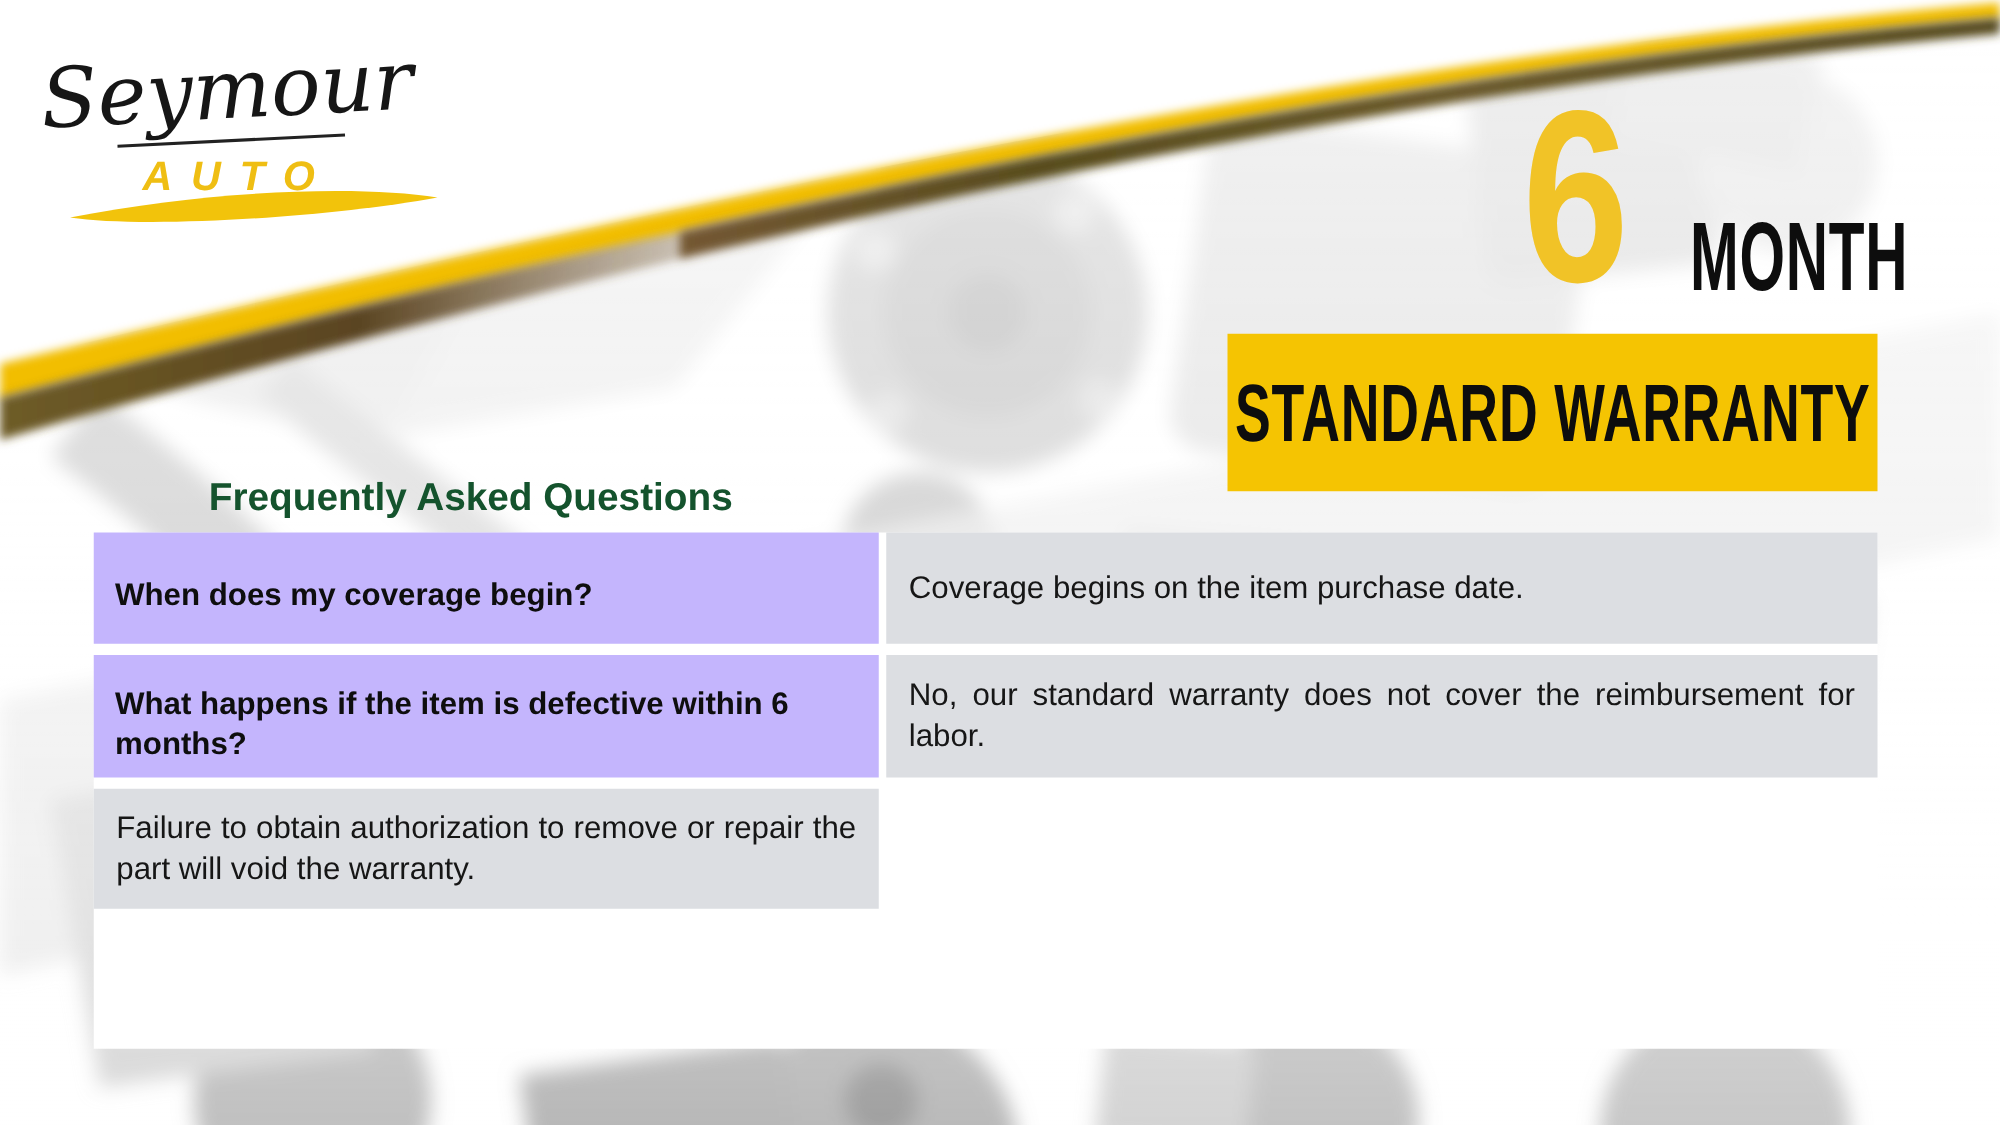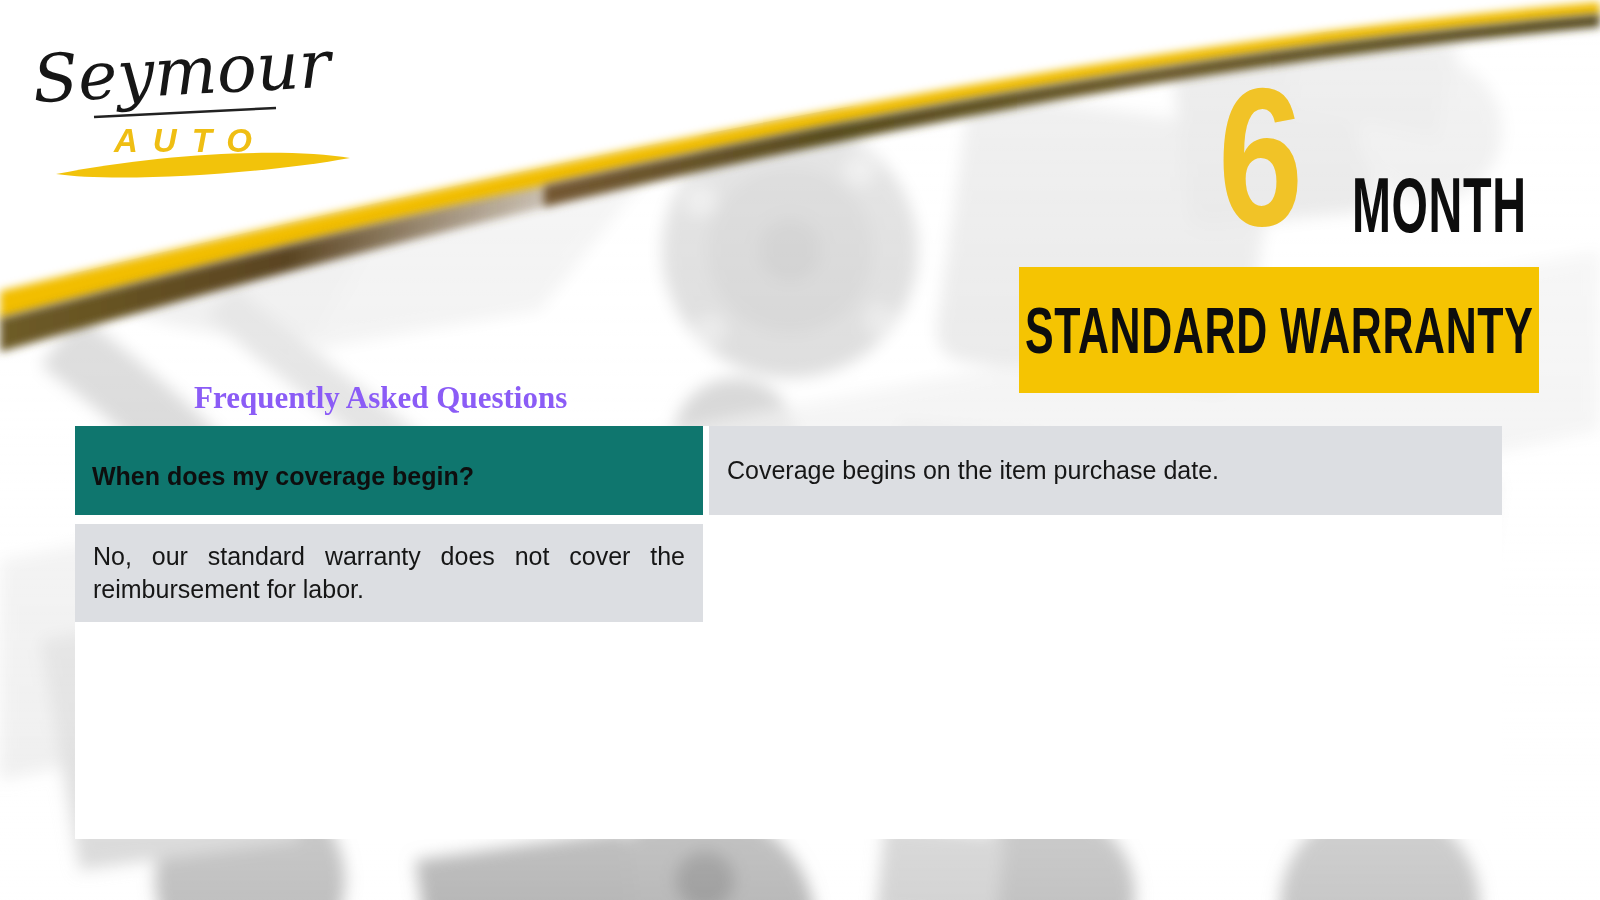--- a/index.html
+++ b/index.html
@@ -25,7 +25,7 @@
   .month-word .cond{display:inline-block;transform:scaleX(.60);transform-origin:left center;}
   .banner{
     position:absolute;left:982px;top:267px;width:520px;height:126px;z-index:3;
-    background:#F5C402;display:flex;align-items:center;justify-content:center;margin-left:37px;
+    background:#F5C402;display:flex;align-items:center;justify-content:center;
   }
   .banner .cond{
     display:inline-block;transform:scaleX(.66);transform-origin:center center;

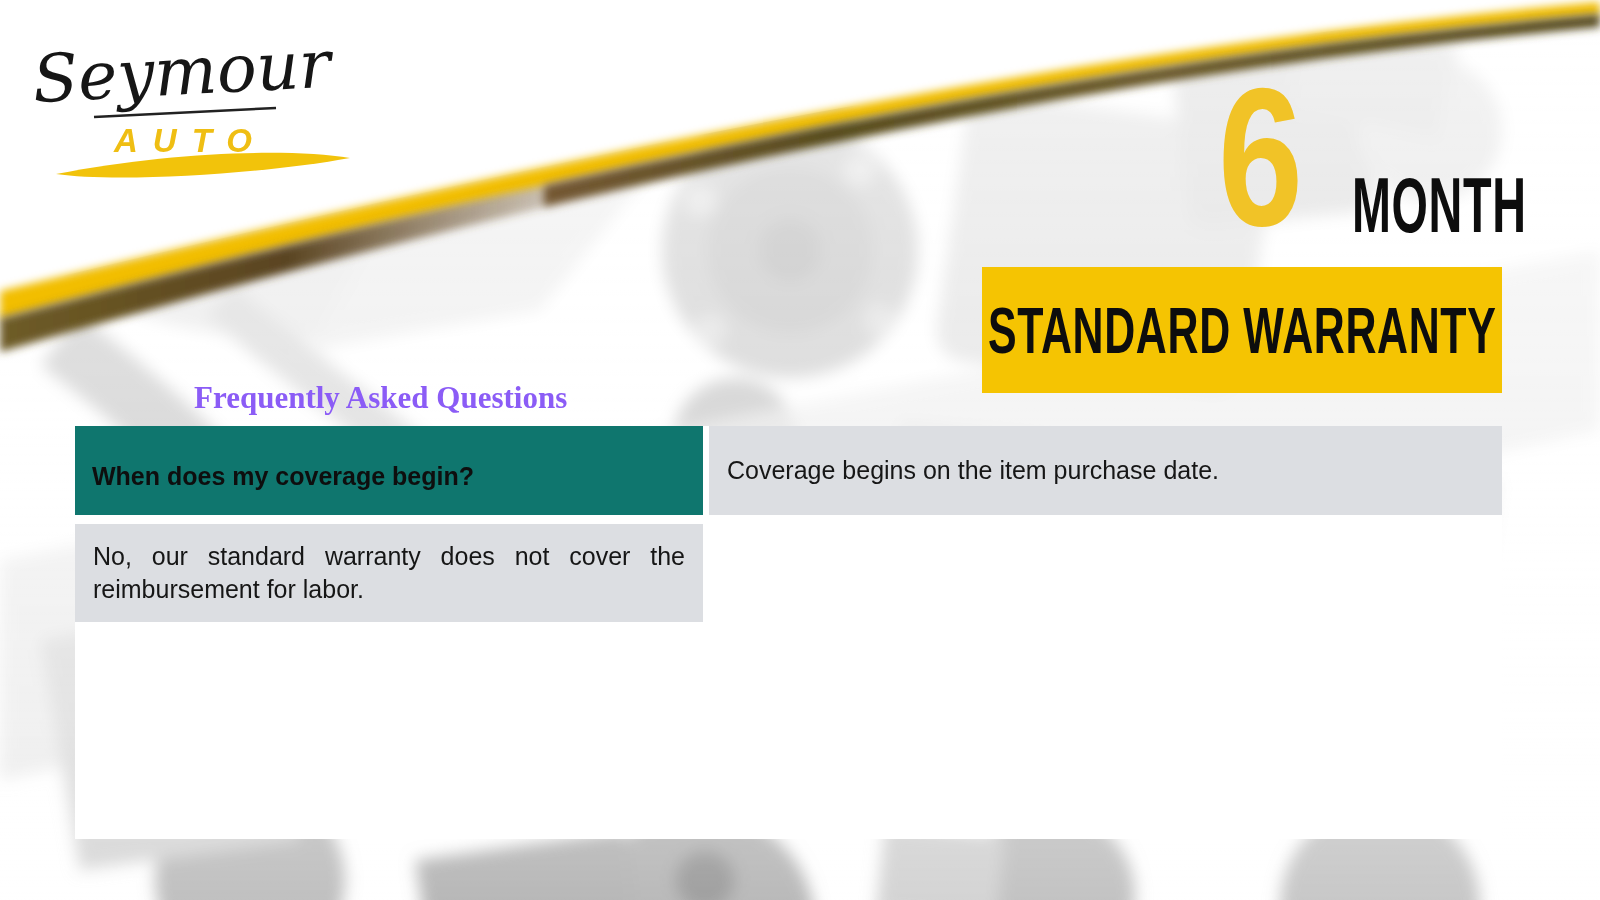--- a/index.html
+++ b/index.html
@@ -32,8 +32,8 @@
     font-size:65px;font-weight:800;letter-spacing:1px;color:#0d0d0d;white-space:nowrap;
   }
   .faq-heading{
-    position:absolute;left:194px;top:382px;z-index:3;
-    font-size:31px;font-weight:bold;line-height:1;color:#8b5cf6;font-family:Liberation Serif, serif;
+    position:absolute;left:167px;top:382px;z-index:3;
+    font-size:31px;font-weight:bold;line-height:1;color:#14532d;
   }
   
   .faq-table{

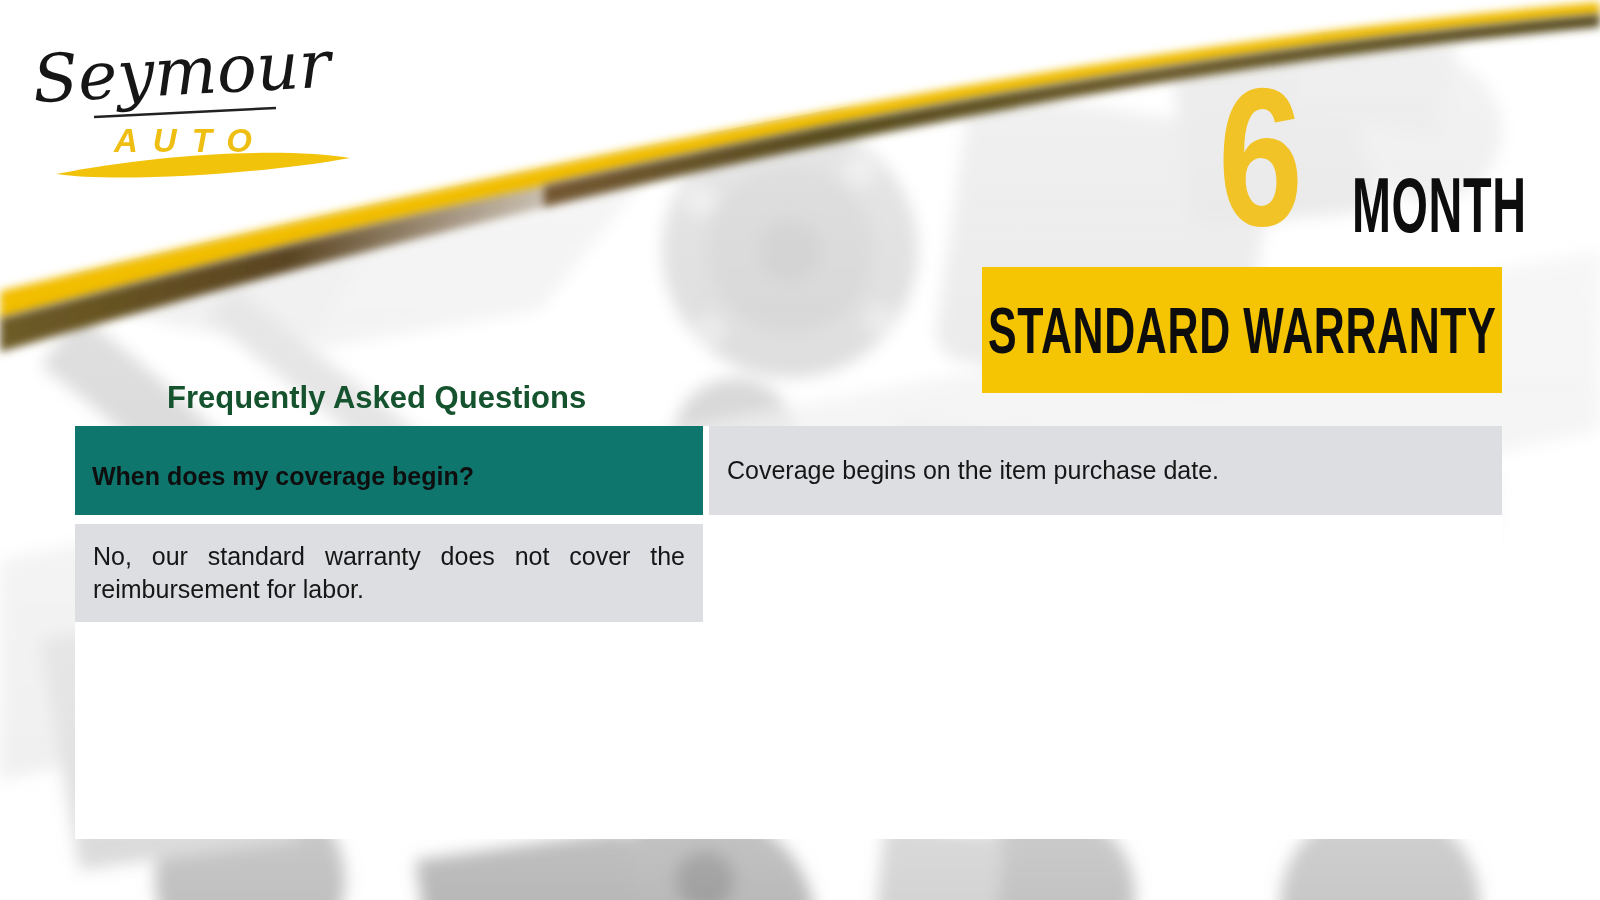--- a/index.html
+++ b/index.html
@@ -42,7 +42,7 @@
     gap:9px 6px;background:#ffffff;
   }
   .q-cell{
-    background:#0f766e;display:flex;align-items:center;
+    background:#c4b5fd;display:flex;align-items:center;
     padding:20px 48px 8px 17px;font-size:25px;font-weight:bold;line-height:1.3;color:#0e0e0e;
   }
   .a-cell{

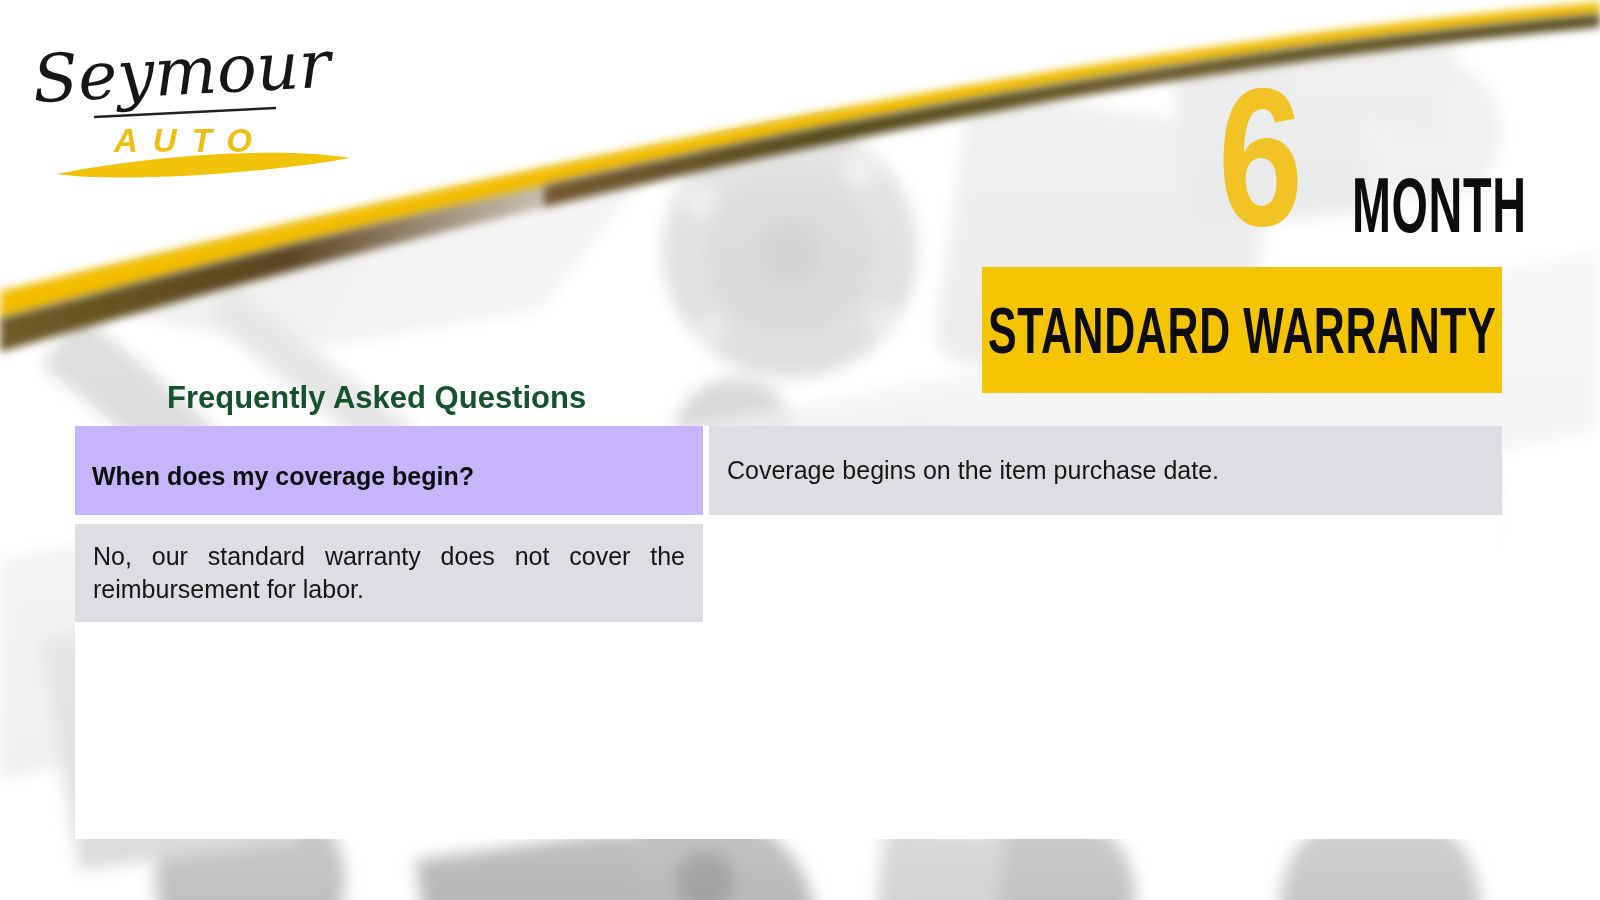--- a/index.html
+++ b/index.html
@@ -145,6 +145,9 @@
     <span>Coverage begins on the item purchase date.</span>
   </div>
 
+  <div class="q-cell">
+    <span>What happens if the item is defective within 6 months?</span>
+  </div>
 
   <div class="a-cell">
     <span>No, our standard warranty does not cover the reimbursement for labor.</span>

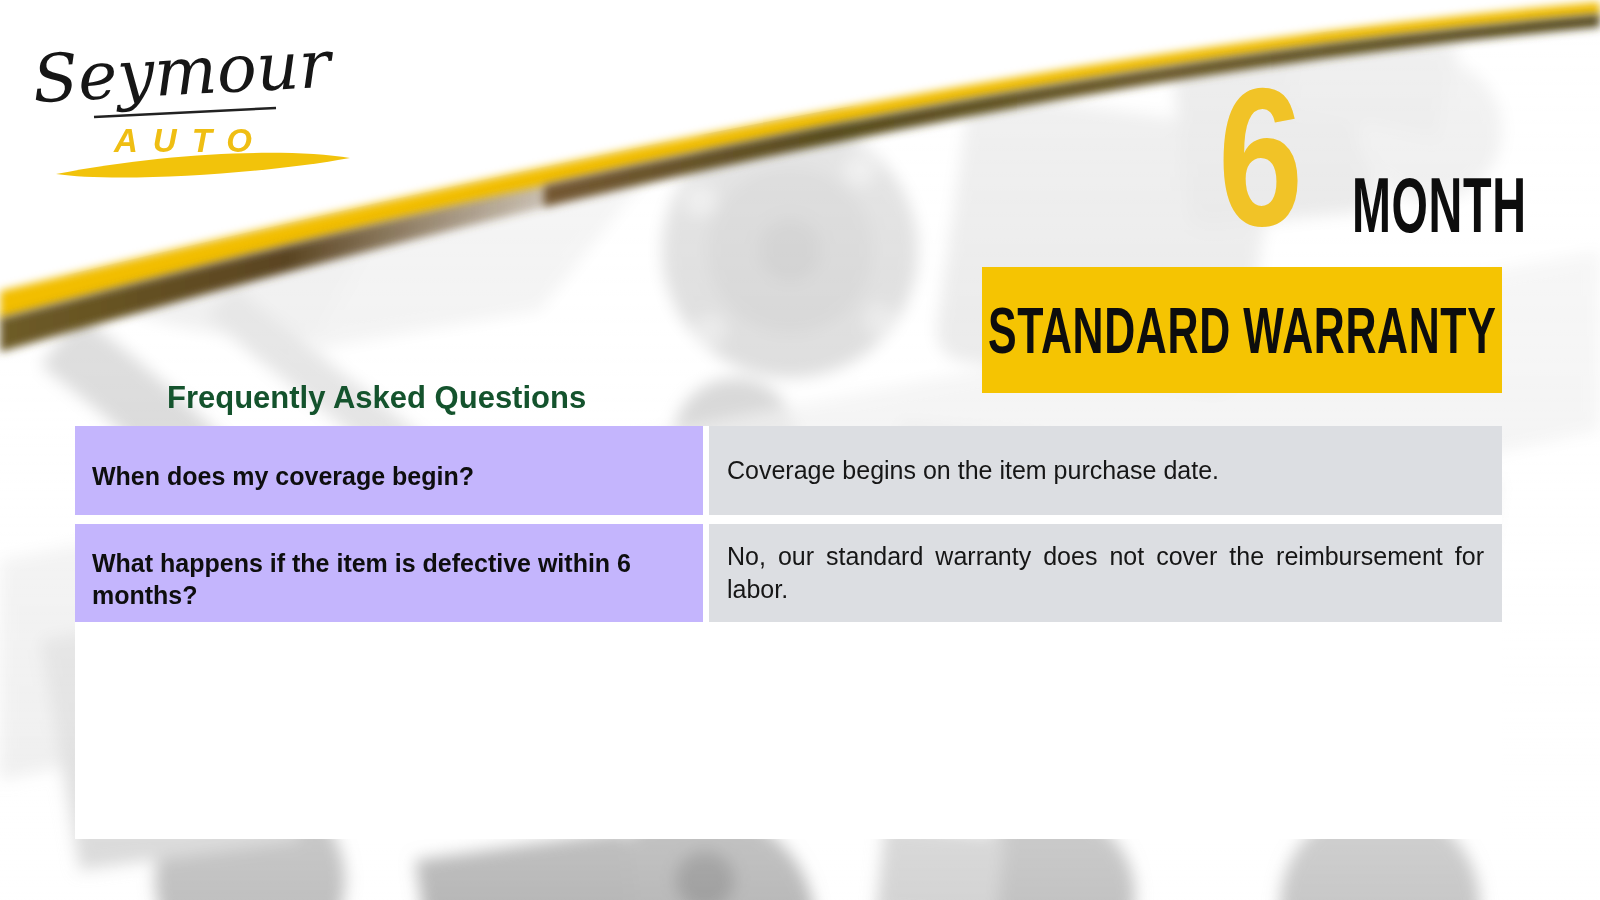--- a/index.html
+++ b/index.html
@@ -153,6 +153,9 @@
     <span>No, our standard warranty does not cover the reimbursement for labor.</span>
   </div>
 
+  <div class="a-cell">
+    <span>Failure to obtain authorization to remove or repair the part will void the warranty.</span>
+  </div>
 </div>
 
 </body></html>

